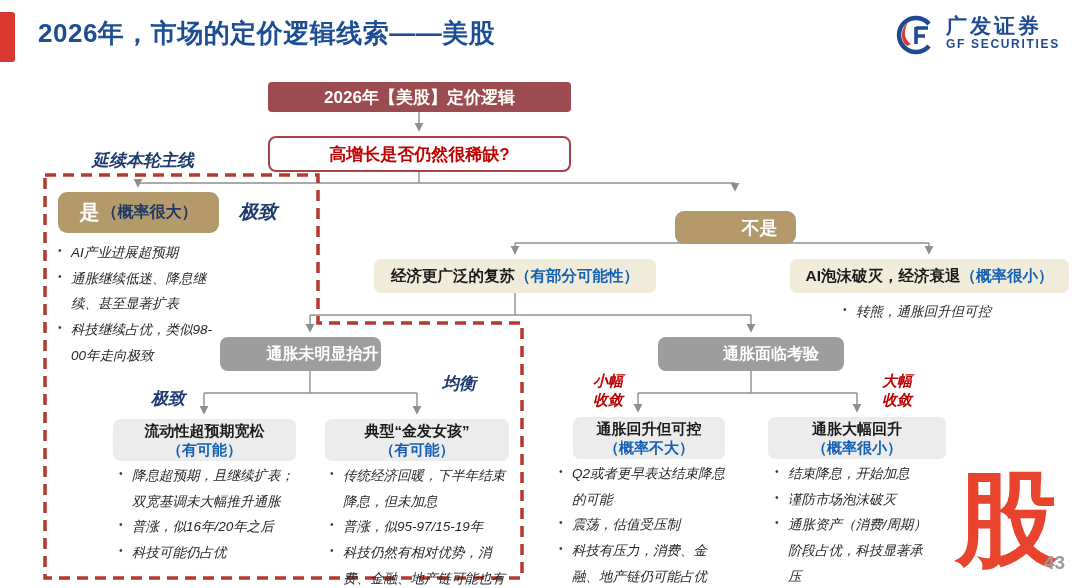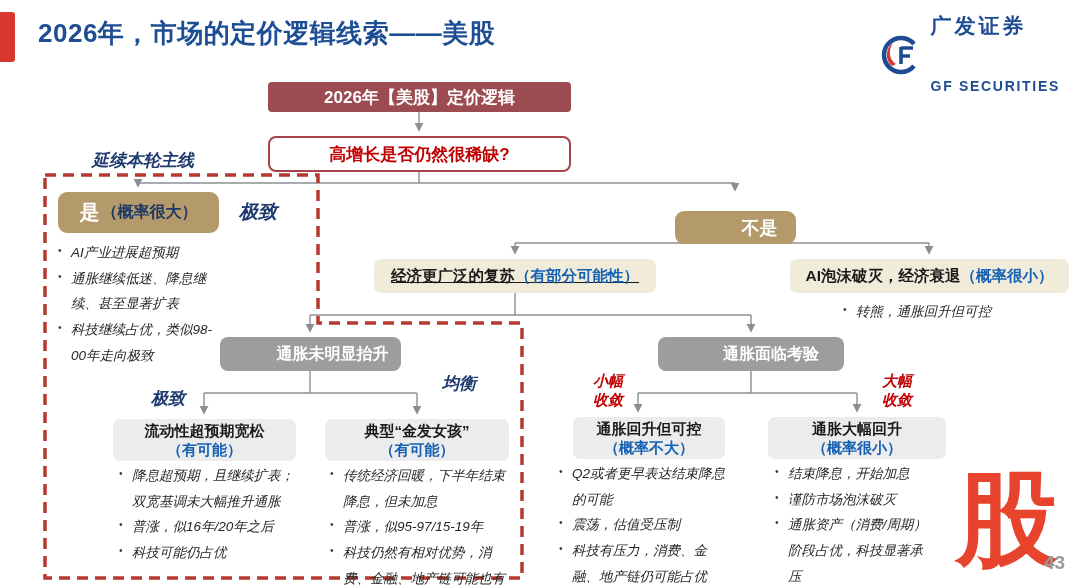--- a/index.html
+++ b/index.html
@@ -10,7 +10,7 @@
   
   .accent-bar{position:absolute;left:0;top:12px;width:15px;height:50px;background:#D93830;border-radius:0 3px 3px 0;}
   .page-title{position:absolute;left:38px;top:16px;margin:0;font-size:26px;font-weight:bold;color:#1D4E94;letter-spacing:0.5px;}
-  .logo{position:absolute;right:20px;top:15px;display:flex;align-items:center;gap:9px;}
+  .logo{position:absolute;right:20px;top:15px;display:flex;align-items:flex-start;gap:9px;}
   .logo-text .cn{font-size:21px;font-weight:bold;color:#1E4B94;letter-spacing:3px;line-height:1.05;}
   .logo-text .en{font-size:14px;font-weight:bold;color:#1E4B94;letter-spacing:1.7px;margin-top:41px;}
   

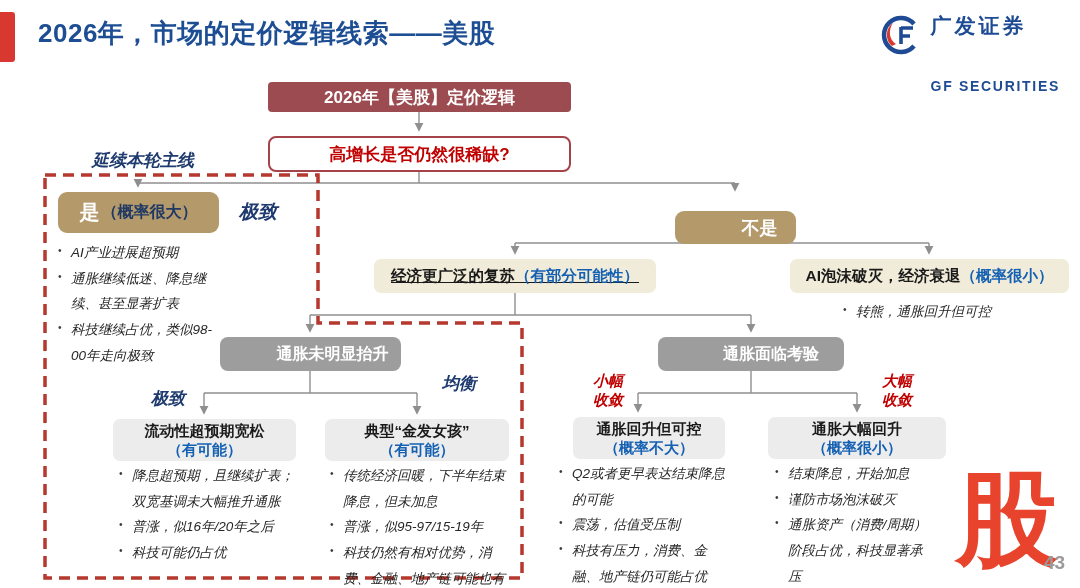--- a/index.html
+++ b/index.html
@@ -12,7 +12,7 @@
   .page-title{position:absolute;left:38px;top:16px;margin:0;font-size:26px;font-weight:bold;color:#1D4E94;letter-spacing:0.5px;}
   .logo{position:absolute;right:20px;top:15px;display:flex;align-items:flex-start;gap:9px;}
   .logo-text .cn{font-size:21px;font-weight:bold;color:#1E4B94;letter-spacing:3px;line-height:1.05;}
-  .logo-text .en{font-size:14px;font-weight:bold;color:#1E4B94;letter-spacing:1.7px;margin-top:41px;}
+  .logo-text .en{font-size:12px;font-weight:bold;color:#1E4B94;letter-spacing:1.7px;}
   
   .node{position:absolute;display:flex;align-items:center;justify-content:center;font-weight:bold;
         box-sizing:border-box;text-align:center;z-index:2;}

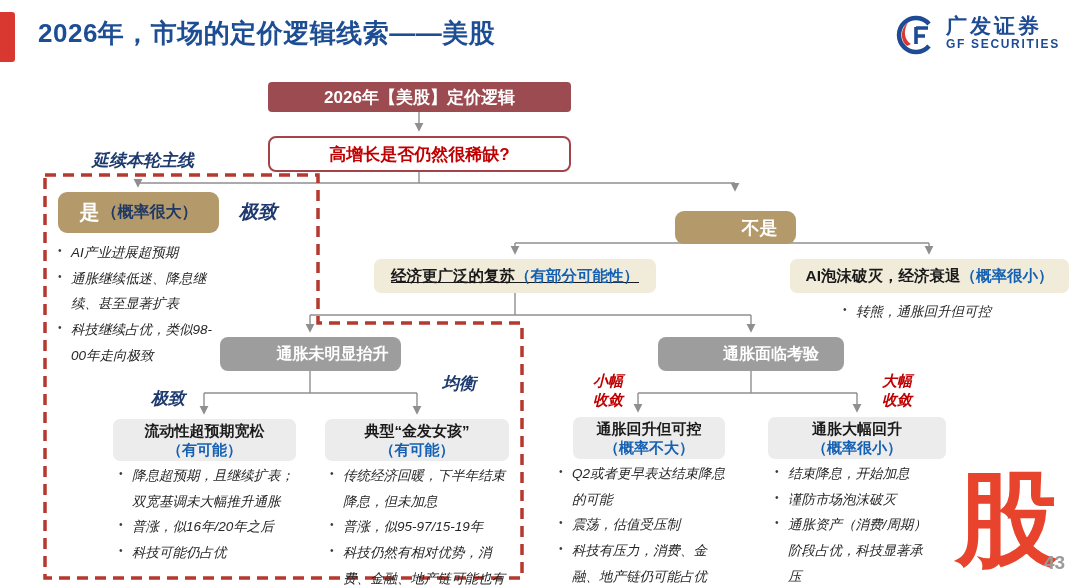--- a/index.html
+++ b/index.html
@@ -112,7 +112,7 @@
     <li>科技继续占优，类似98-00年走向极致</li>
   </ul>
 
-  <div class="node beige" style="left:374px;top:259px;width:282px;height:34px;text-decoration:underline;">
+  <div class="node beige" style="left:374px;top:259px;width:282px;height:34px;">
     <span>经济更广泛的复苏</span>
     <span class="blue-paren">（有部分可能性）</span>
   </div>

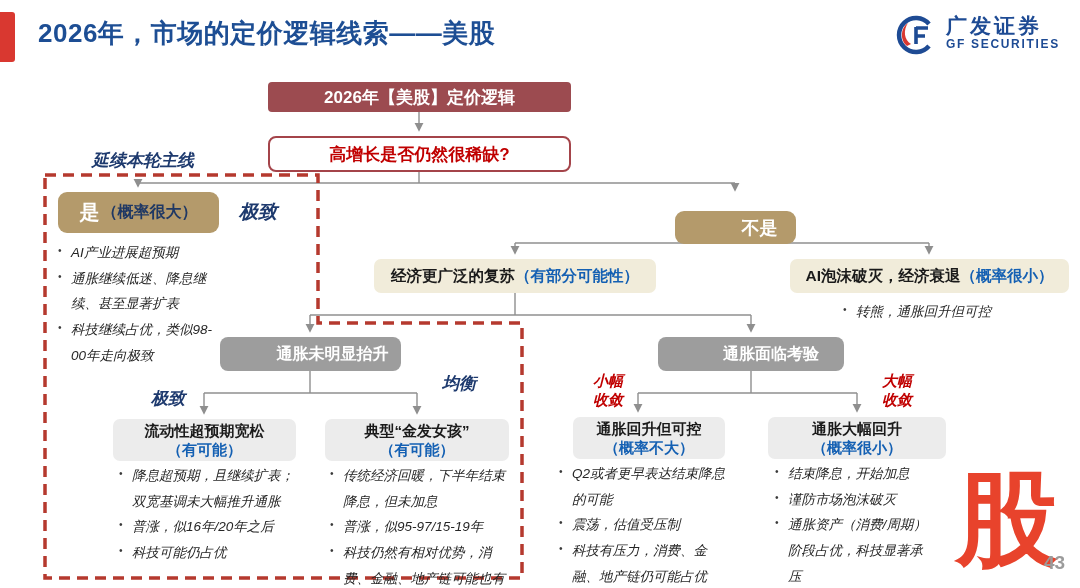--- a/index.html
+++ b/index.html
@@ -124,7 +124,7 @@
     <li>转熊，通胀回升但可控</li>
   </ul>
 
-  <div class="node gray" style="left:220px;top:337px;width:181px;height:34px;padding-left:44px;">通胀未明显抬升</div>
+  <div class="node gray" style="left:220px;top:337px;width:161px;height:34px;padding-left:44px;">通胀未明显抬升</div>
   <div class="node gray" style="left:658px;top:337px;width:186px;height:34px;padding-left:40px;">通胀面临考验</div>
 
   <div class="edge-label navy-label" style="left:151px;top:387px;font-size:17px;">极致</div>

